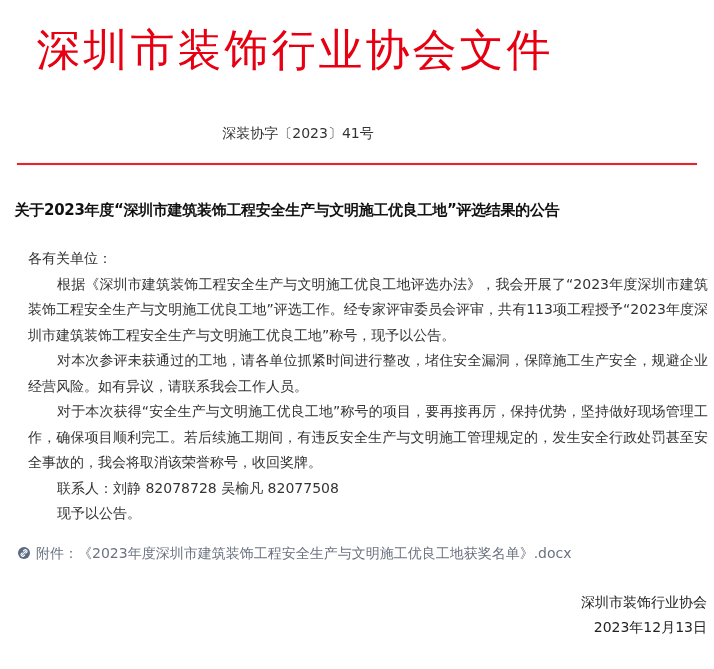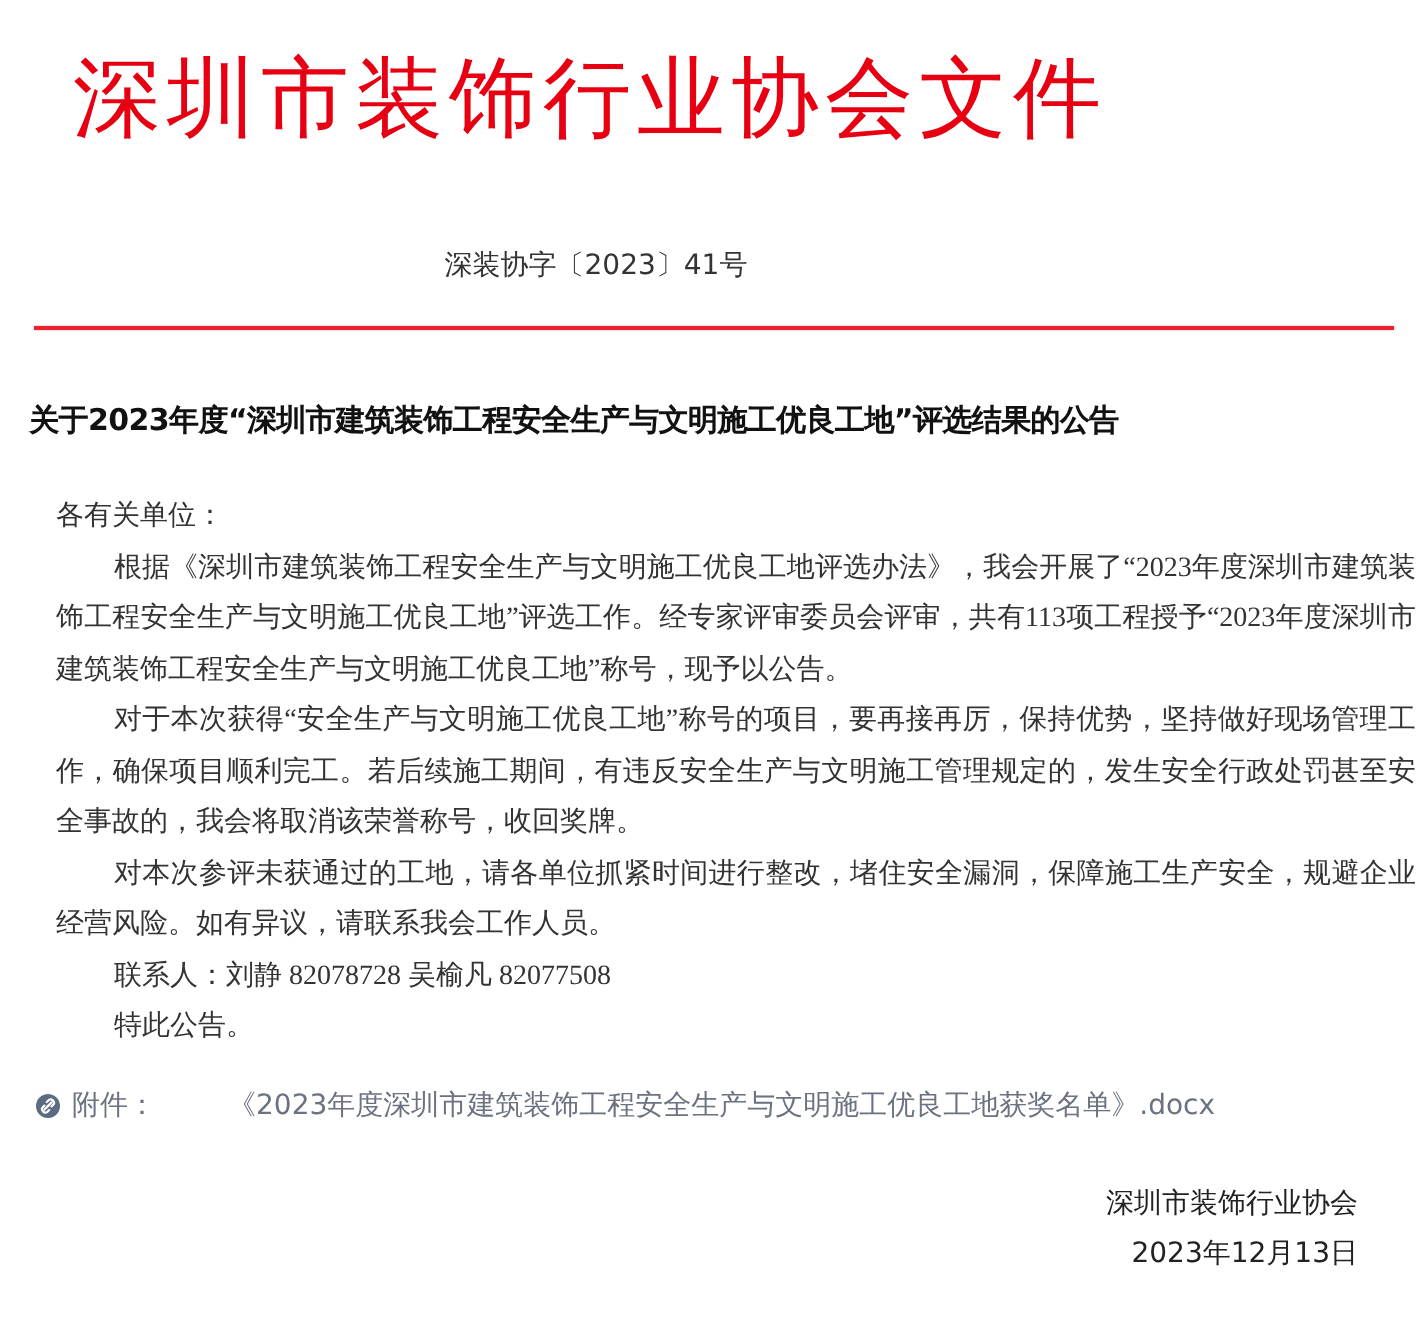--- a/index.html
+++ b/index.html
@@ -78,7 +78,6 @@
   .para {
     text-indent: 29px;
     text-align: justify;
-    font-family: Liberation Serif, serif;
   }
   .attachment {
     position: absolute;

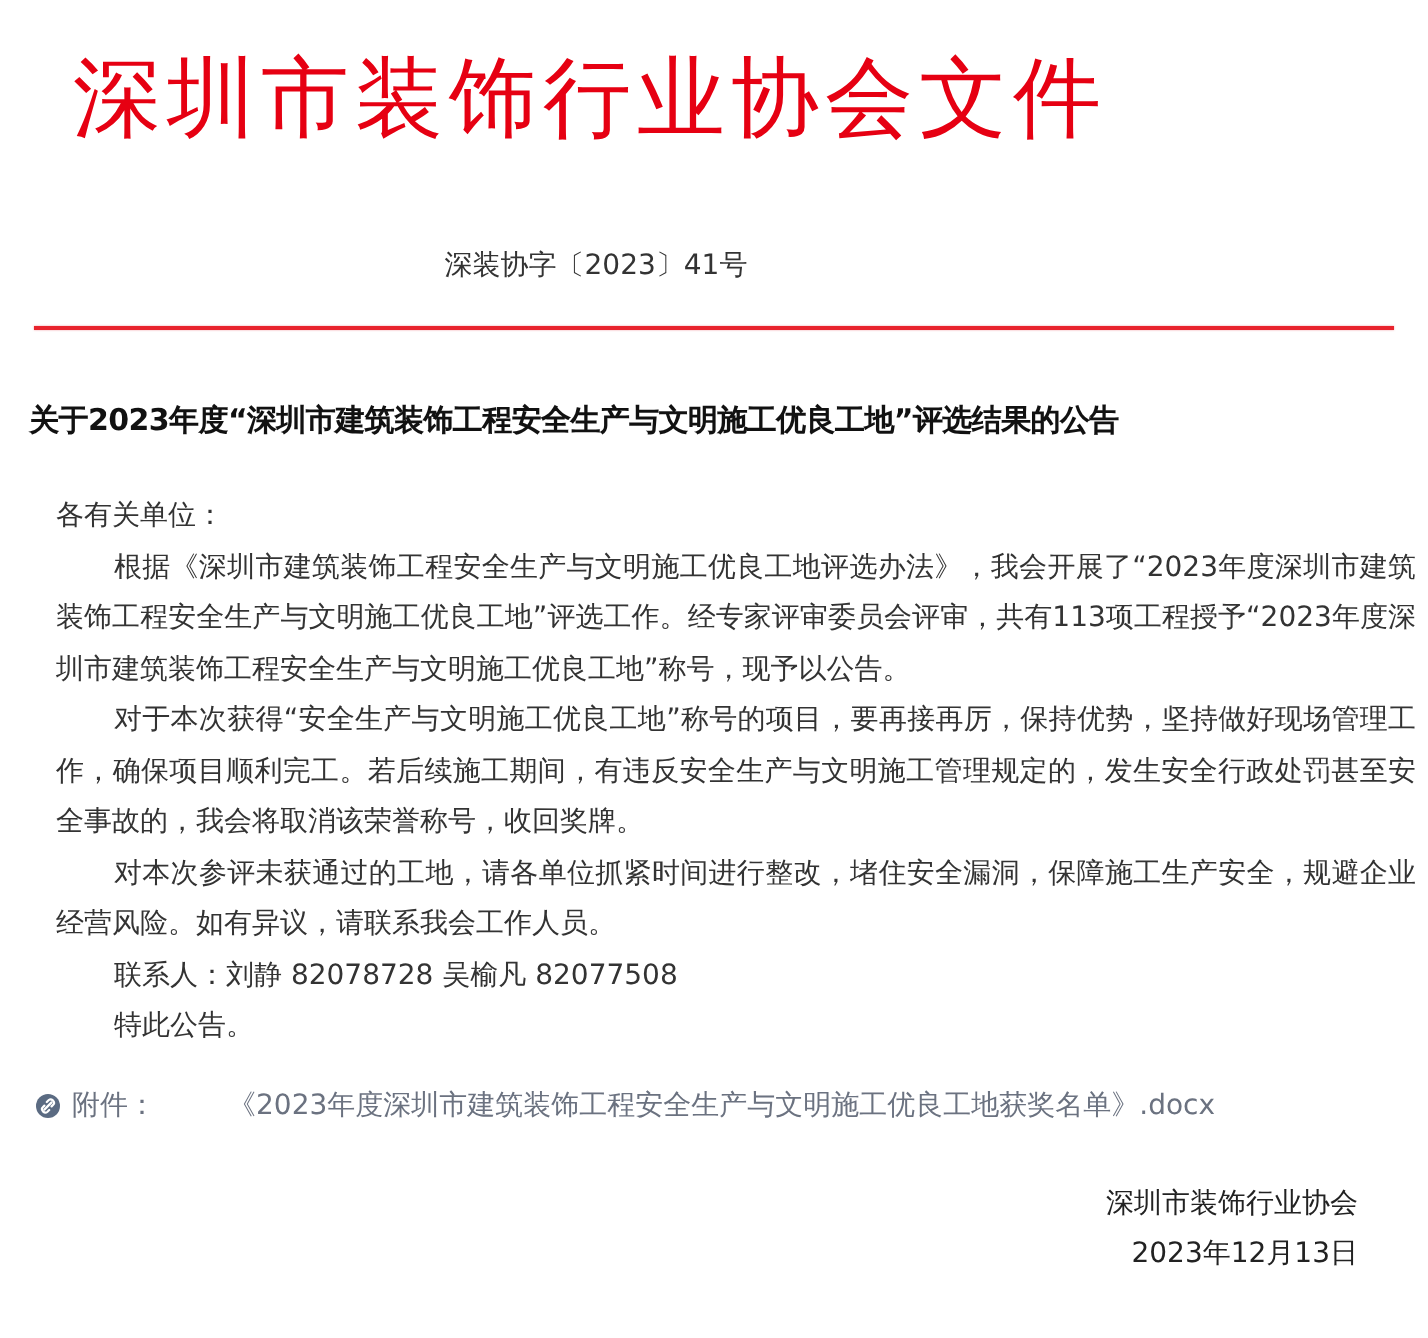--- a/index.html
+++ b/index.html
@@ -135,8 +135,8 @@
   <div class="body-text">
     <p class="salutation">各有关单位：</p>
     <p class="para">根据《深圳市建筑装饰工程安全生产与文明施工优良工地评选办法》，我会开展了“2023年度深圳市建筑装饰工程安全生产与文明施工优良工地”评选工作。经专家评审委员会评审，共有113项工程授予“2023年度深圳市建筑装饰工程安全生产与文明施工优良工地”称号，现予以公告。</p>
+    <p class="para">对本次参评未获通过的工地，请各单位抓紧时间进行整改，堵住安全漏洞，保障施工生产安全，规避企业经营风险。如有异议，请联系我会工作人员。</p>
     <p class="para">对于本次获得“安全生产与文明施工优良工地”称号的项目，要再接再厉，保持优势，坚持做好现场管理工作，确保项目顺利完工。若后续施工期间，有违反安全生产与文明施工管理规定的，发生安全行政处罚甚至安全事故的，我会将取消该荣誉称号，收回奖牌。</p>
-    <p class="para">对本次参评未获通过的工地，请各单位抓紧时间进行整改，堵住安全漏洞，保障施工生产安全，规避企业经营风险。如有异议，请联系我会工作人员。</p>
     <p class="para">联系人：刘静 82078728 吴榆凡 82077508</p>
     <p class="para">特此公告。</p>
   </div>

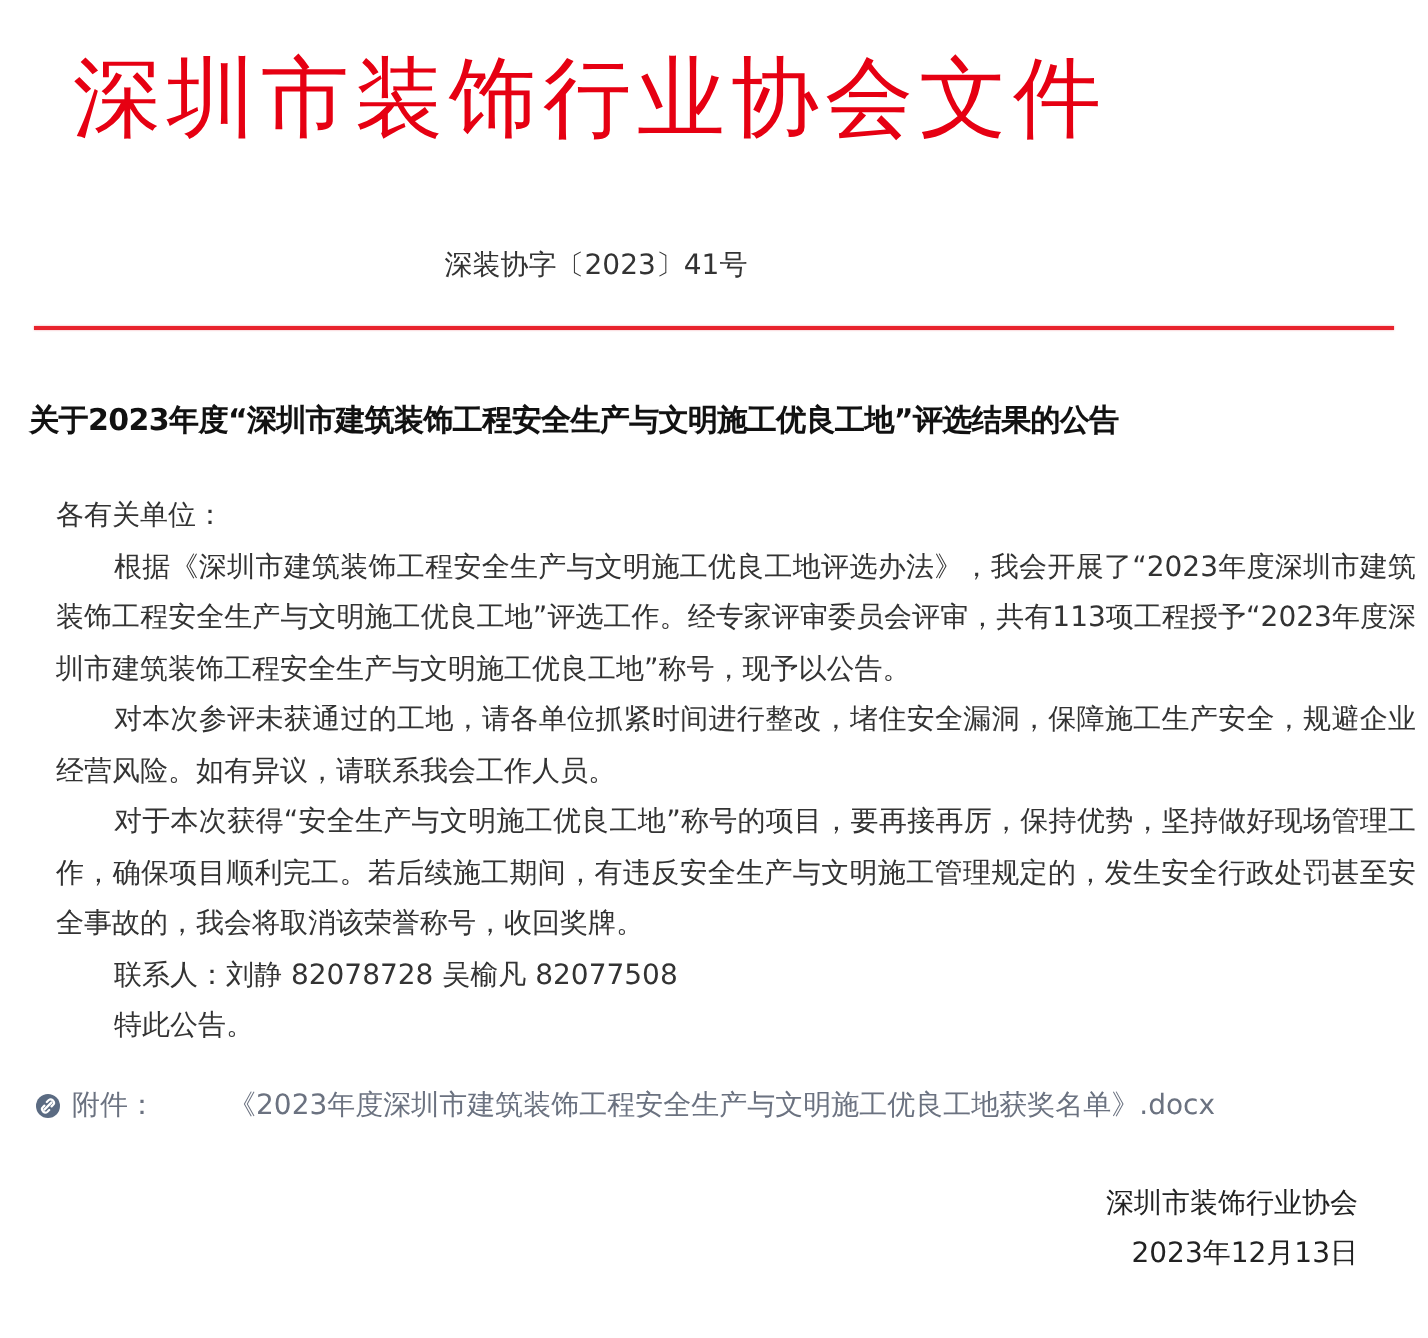--- a/index.html
+++ b/index.html
@@ -138,7 +138,7 @@
     <p class="para">对本次参评未获通过的工地，请各单位抓紧时间进行整改，堵住安全漏洞，保障施工生产安全，规避企业经营风险。如有异议，请联系我会工作人员。</p>
     <p class="para">对于本次获得“安全生产与文明施工优良工地”称号的项目，要再接再厉，保持优势，坚持做好现场管理工作，确保项目顺利完工。若后续施工期间，有违反安全生产与文明施工管理规定的，发生安全行政处罚甚至安全事故的，我会将取消该荣誉称号，收回奖牌。</p>
     <p class="para">联系人：刘静 82078728 吴榆凡 82077508</p>
-    <p class="para">特此公告。</p>
+    <p class="para">现予以公告。</p>
   </div>
 
   <div class="attachment">

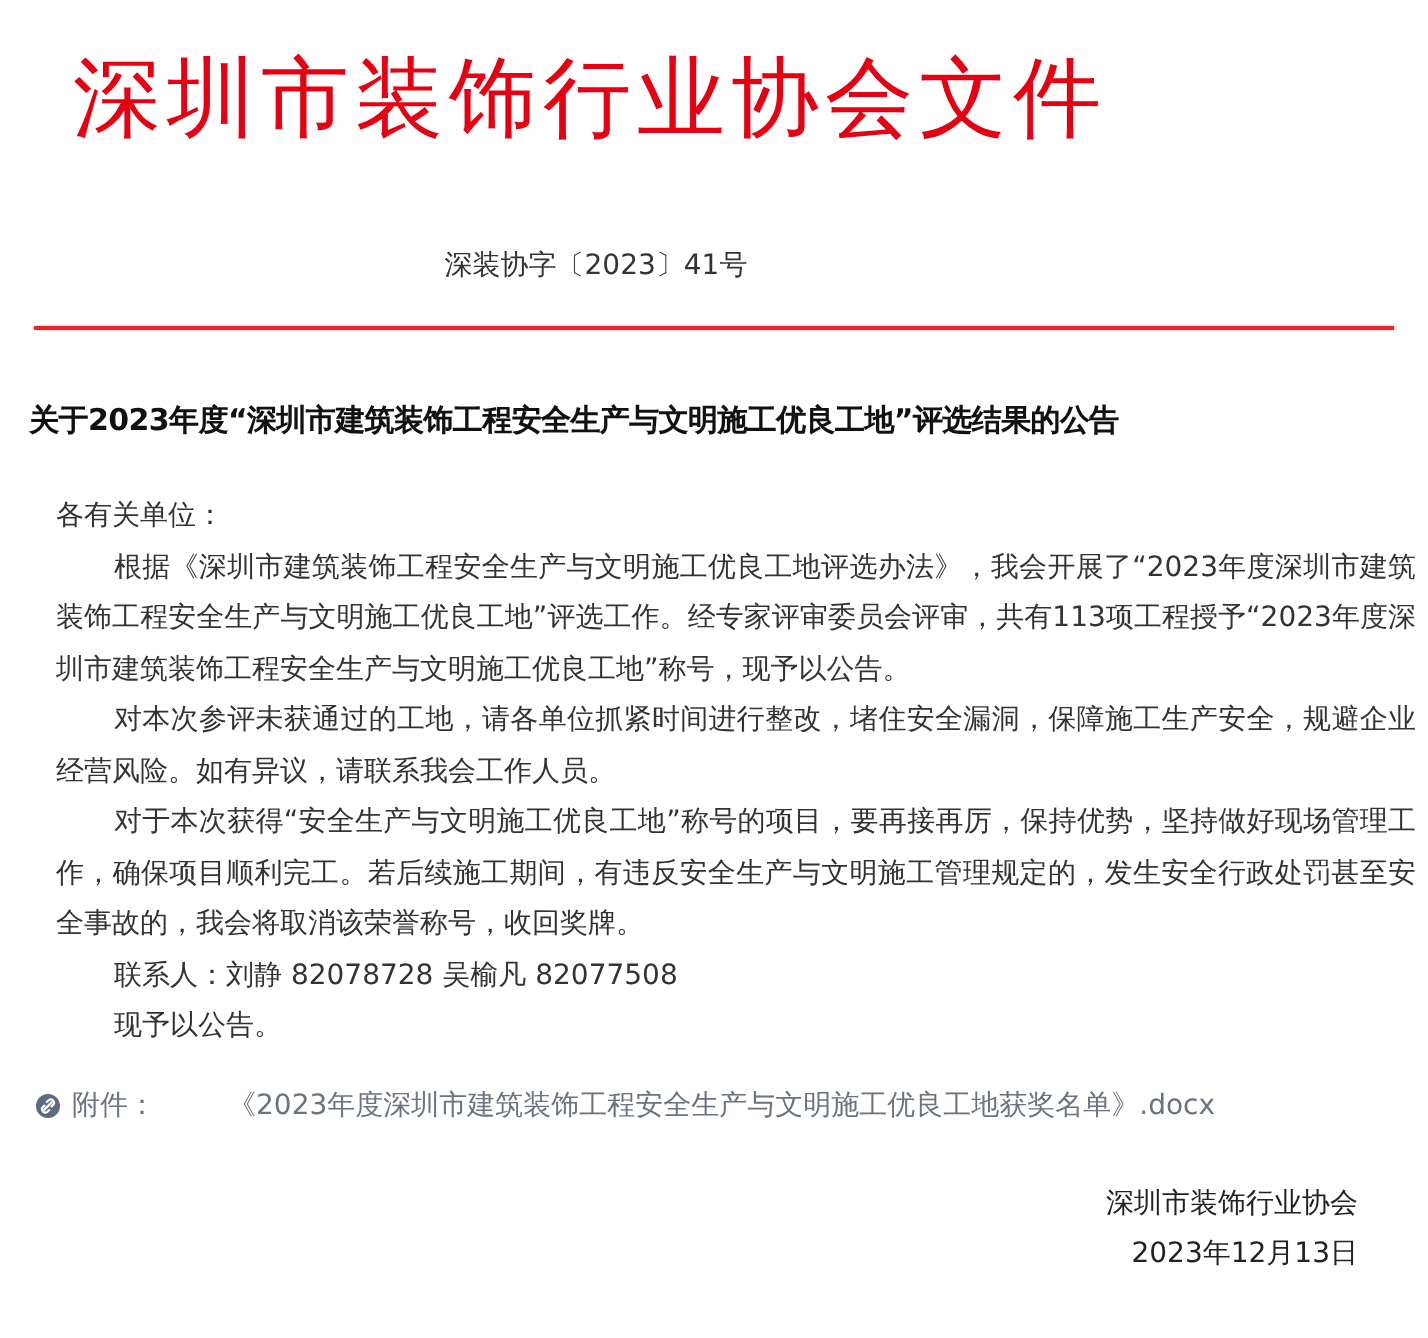--- a/index.html
+++ b/index.html
@@ -107,7 +107,6 @@
   .attachment .attach-link {
     color: #6b7280;
     cursor: pointer;
-    margin-left: 36px;
   }
   .signature {
     position: absolute;

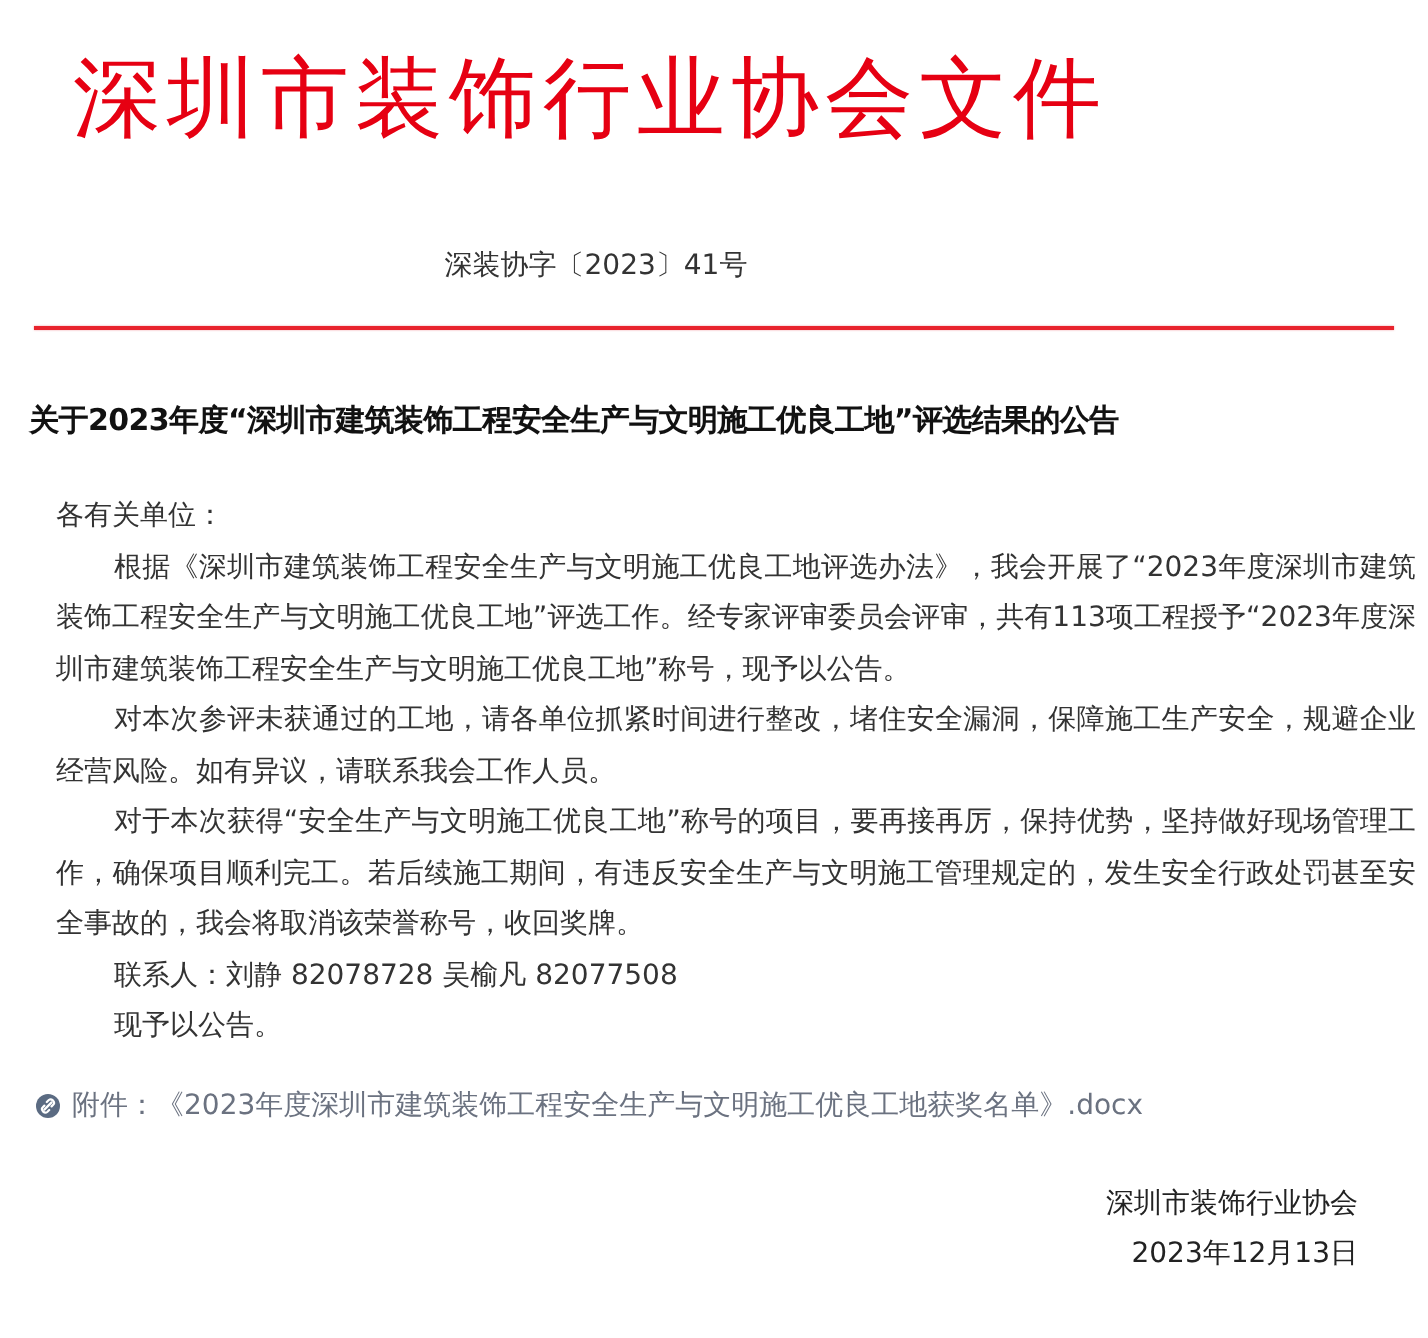--- a/index.html
+++ b/index.html
@@ -110,7 +110,7 @@
   }
   .signature {
     position: absolute;
-    right: 35px;
+    right: 7px;
     top: 590px;
     text-align: right;
     font-size: 14px;

